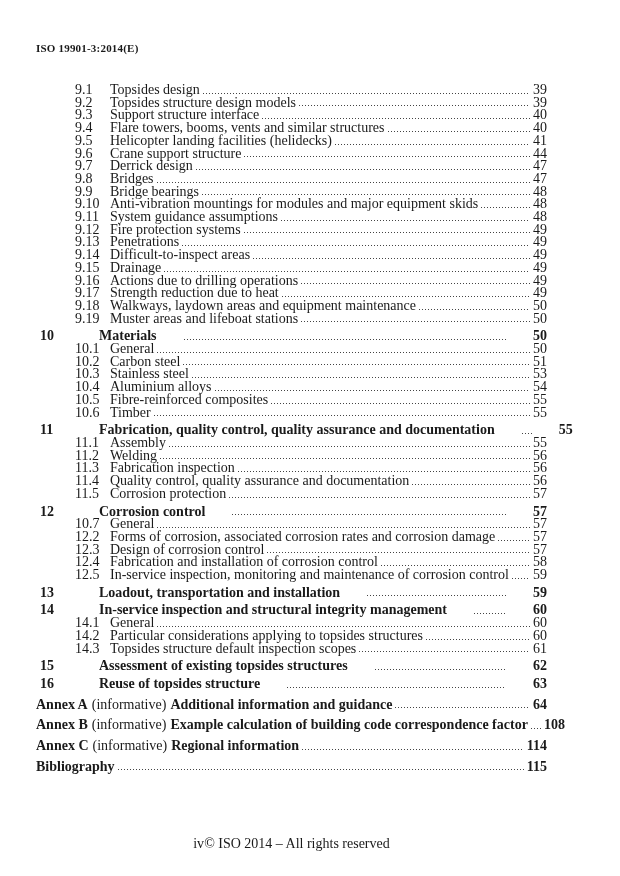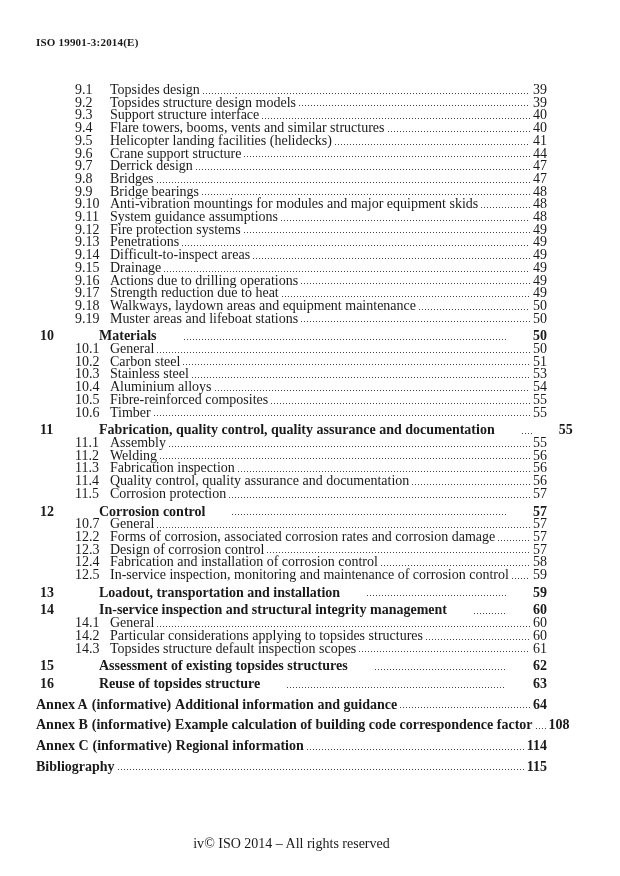--- a/index.html
+++ b/index.html
@@ -9,7 +9,7 @@
     font-family:"Liberation Serif", serif; color:#1a1a1a;
   }
   .page-header {
-    position:absolute; top:36px; left:36px;
+    position:absolute; top:42px; left:36px;
     font-size:11px; font-weight:bold; letter-spacing:0.2px;
   }
   .toc {

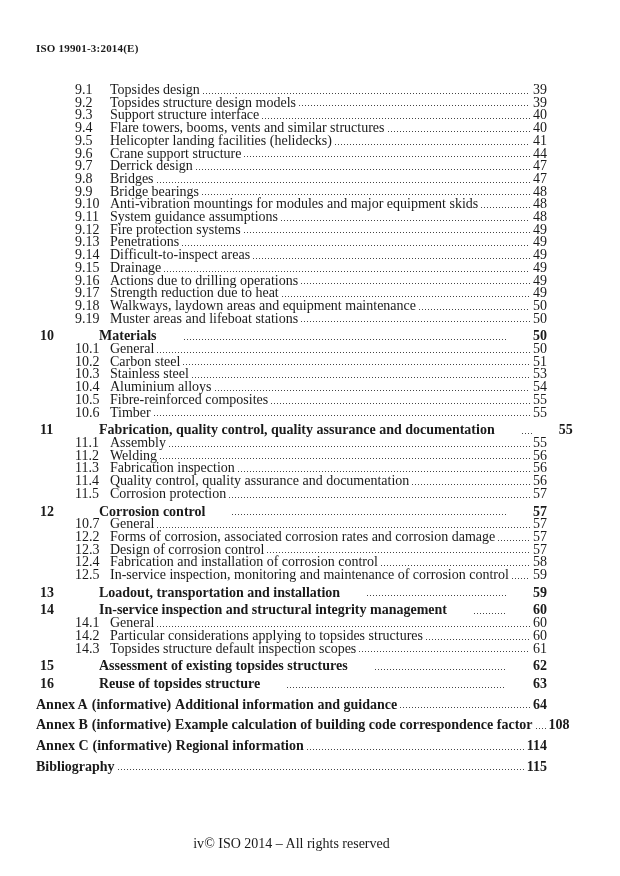--- a/index.html
+++ b/index.html
@@ -25,7 +25,7 @@
   .toc-row.chapter .num { margin-left:4px; width:35px; }
   .toc-row.annex { font-weight:bold; margin-top:8px; }
   .toc-row.annex .num { margin-right:4px; }
-  .toc-row.annex .label { font-weight:bold; margin-right:4px; }
+  .toc-row.annex .label { font-weight:normal; margin-right:4px; }
   .toc-row.biblio { font-weight:bold; margin-top:8px; }
   .toc-row .title { flex:none; }
   .leader {

